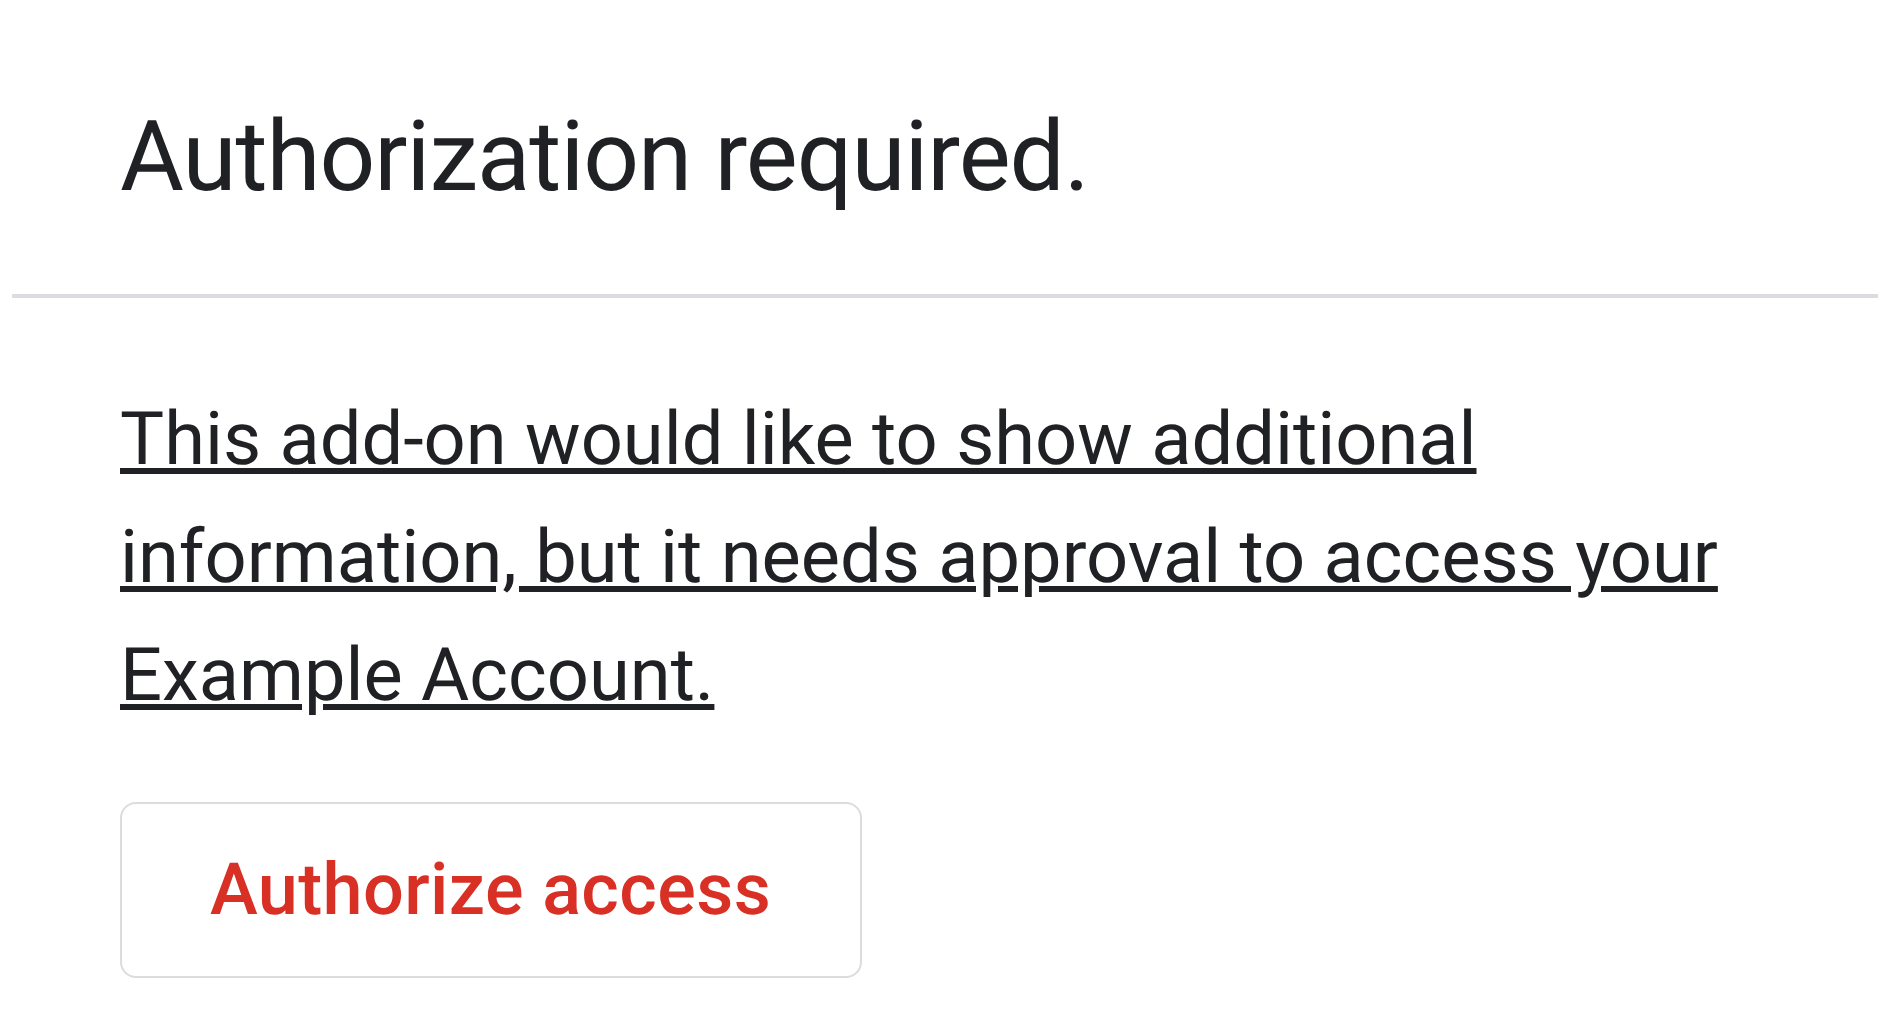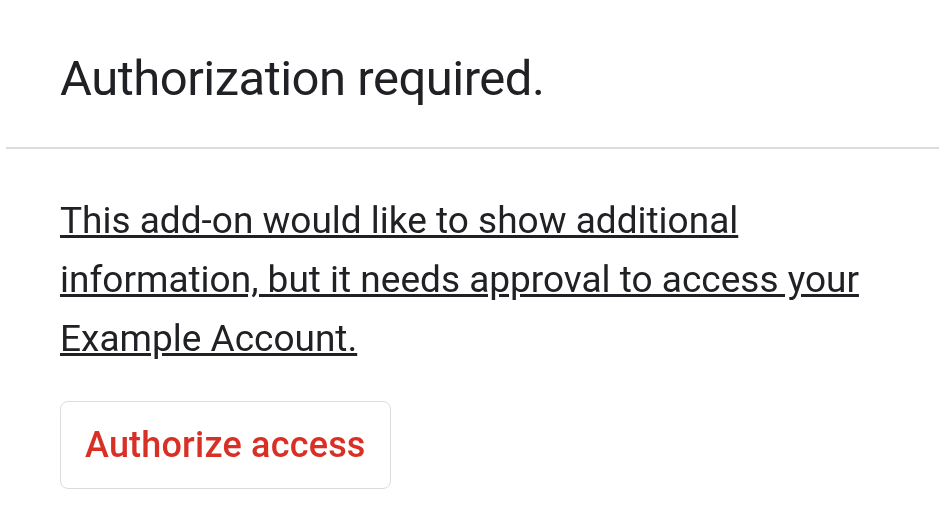--- a/index.html
+++ b/index.html
@@ -44,7 +44,7 @@
       background: #ffffff;
       border: 1px solid #dadce0;
       border-radius: 8px;
-      padding: 22px 24px;
+      padding: 22px 44px;
       font-size: 36px;
       font-weight: 500;
       color: #d93025;

